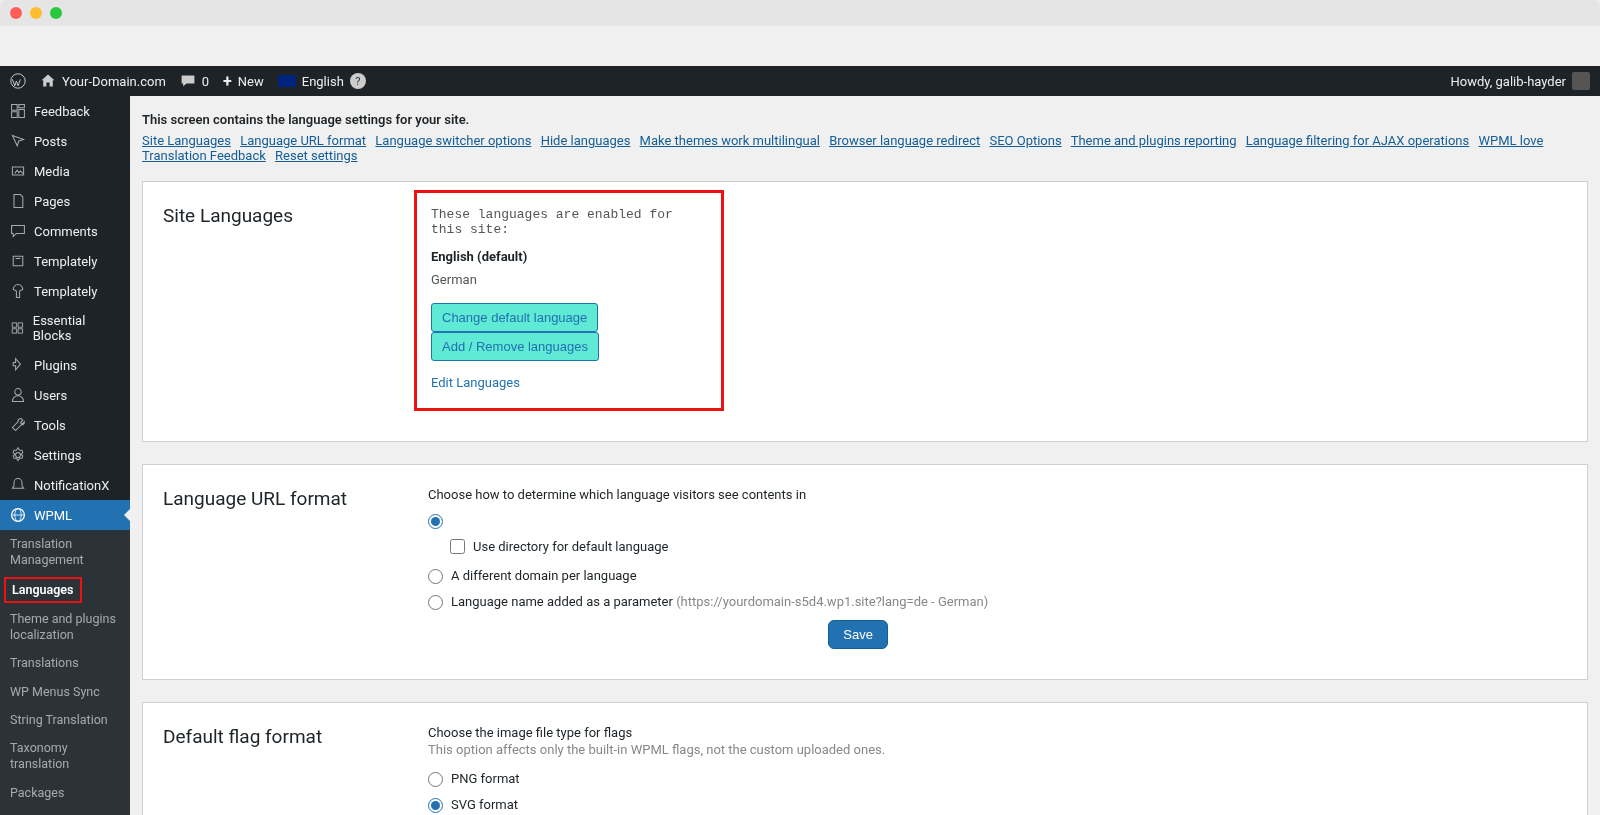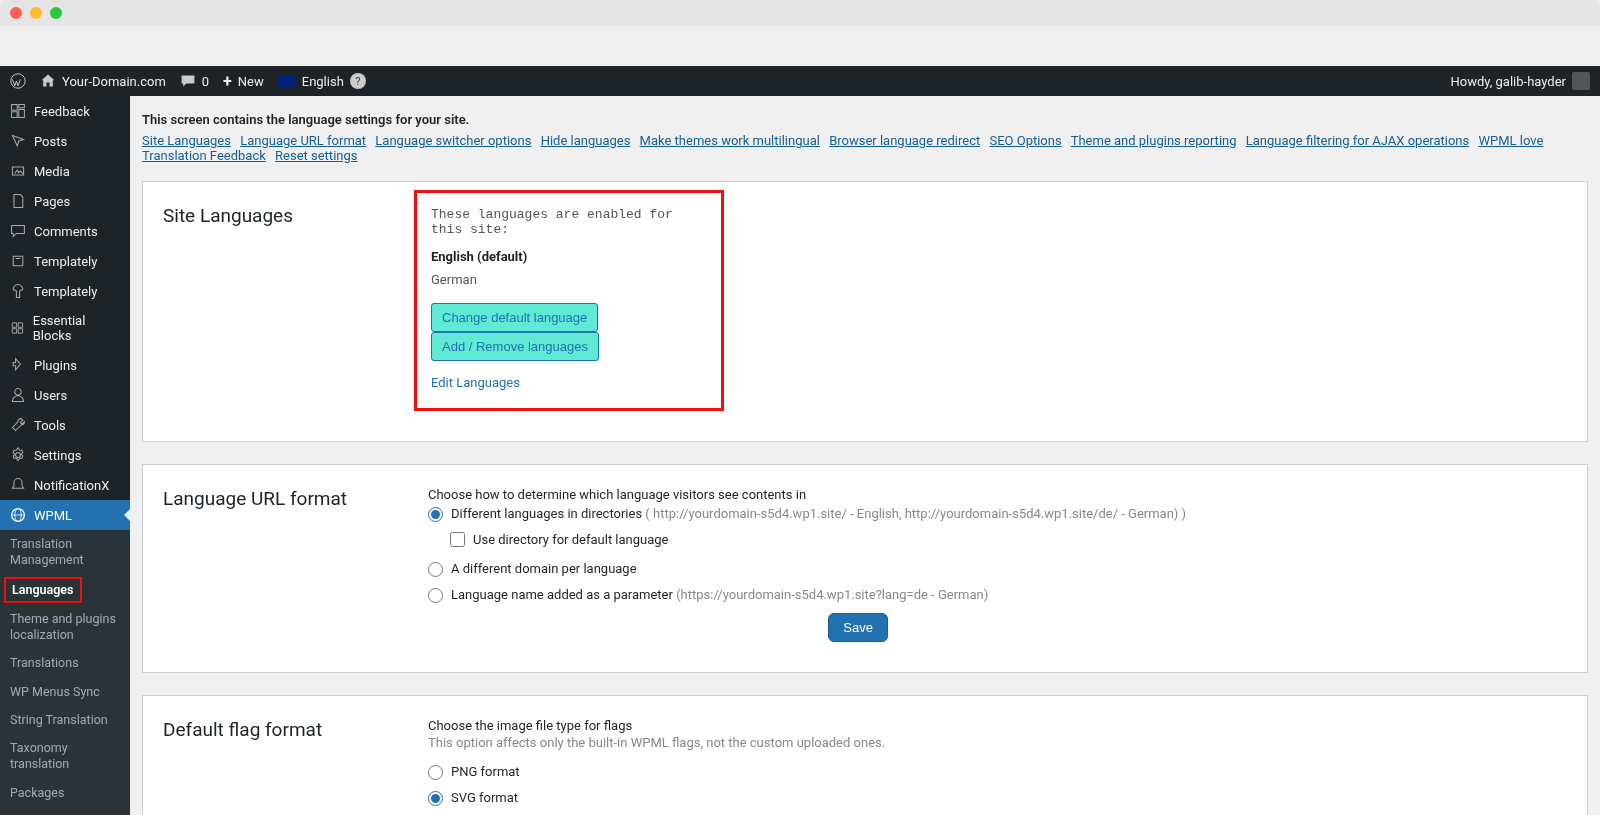--- a/index.html
+++ b/index.html
@@ -43,7 +43,7 @@
   .lang-other { color:#555; margin-bottom:16px;}
   .btn-outline { border:1px solid #2271b1; background:#5eead4; color:#2271b1; padding:6px 10px; font-size:13px; cursor:pointer; border-radius:3px; margin-right:4px;}
   .link-small { color:#2271b1; font-size:13px; display:inline-block; margin-top:14px; cursor:pointer; text-decoration:none;}
-  .subhead { color:#1d2327; margin-bottom:4px;}
+  .subhead { color:#1d2327; margin-bottom:11px;}
   .hintgray { color:#888;}
   .radio-row { display:flex; align-items:flex-start; gap:8px; margin-bottom:10px;}
   input[type=radio]{ accent-color:#2271b1; width:15px;height:15px; margin-top:1px;}

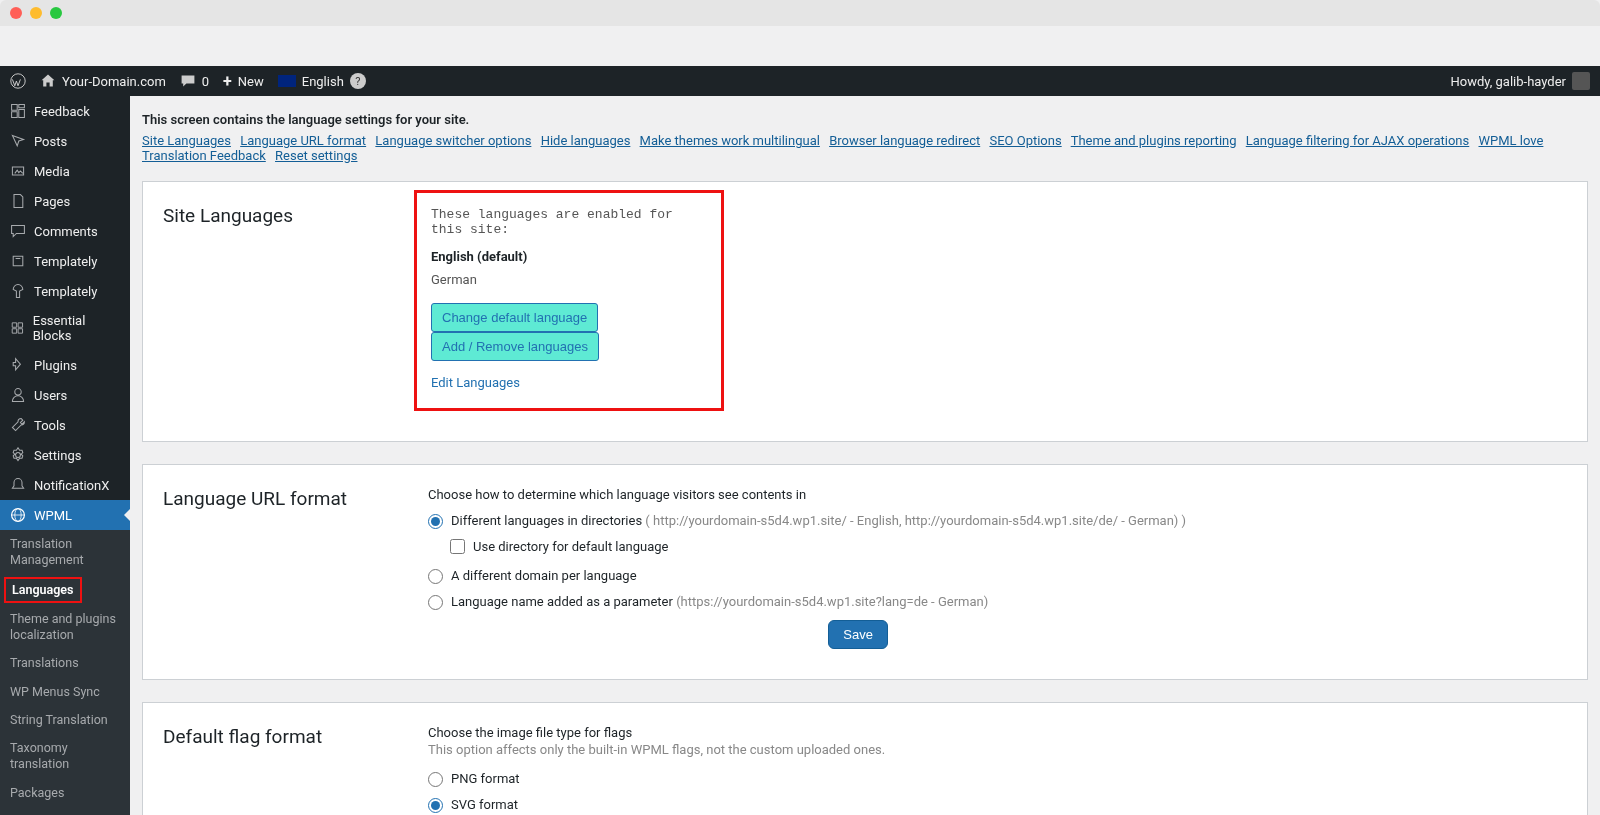--- a/index.html
+++ b/index.html
@@ -221,9 +221,6 @@
 
         <div class="radio-row">
           <input type="radio" name="urlfmt" checked="" style="">
-          <div>
-            <span>Different languages in directories</span><span class="hintgray"> ( http://yourdomain-s5d4.wp1.site/ - English, http://yourdomain-s5d4.wp1.site/de/ - German) )</span>
-          </div>
         </div>
         <div class="indent">
           <input type="checkbox" style="">

